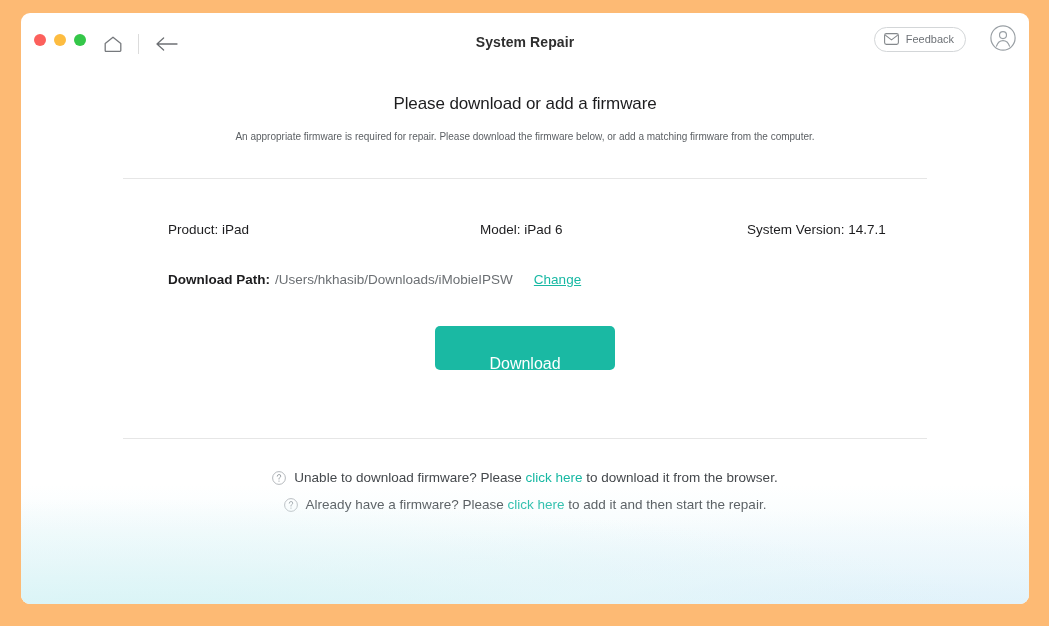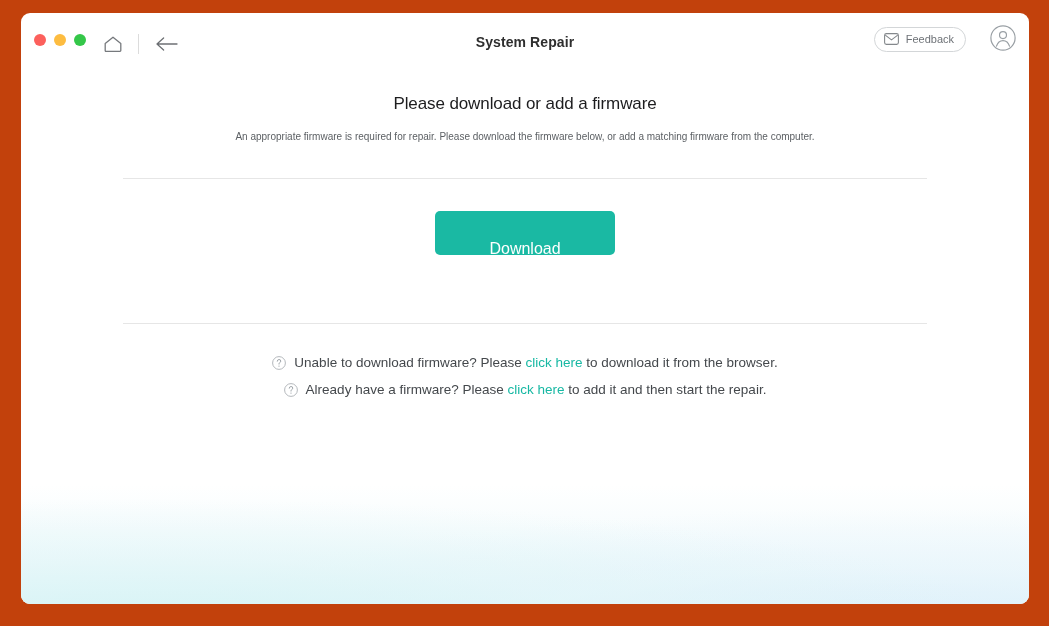--- a/index.html
+++ b/index.html
@@ -20,7 +20,7 @@
     position: relative;
     width: 1049px;
     height: 626px;
-    background: #c2410c;
+    background: #fdba74;
   }
 
   

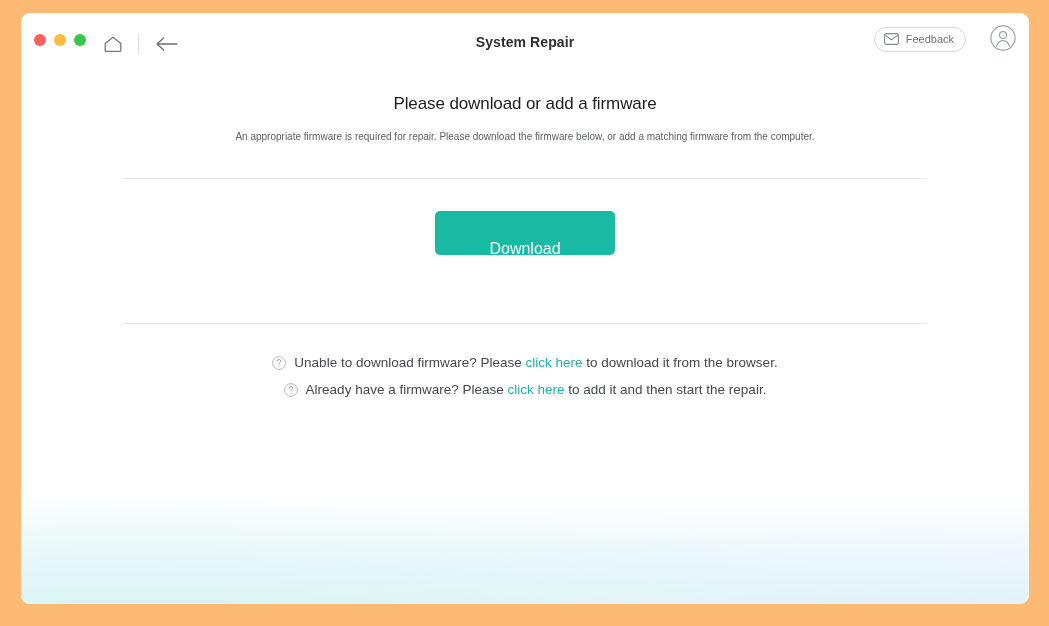--- a/index.html
+++ b/index.html
@@ -342,6 +342,11 @@
 
       <div class="divider divider-top"></div>
 
+      <div class="info-row">
+        <span class="info-item info-product">Product: iPad</span>
+        <span class="info-item info-model">Model: iPad 6</span>
+        <span class="info-item info-version">System Version: 14.7.1</span>
+      </div>
 
 
       <div class="download-wrap">

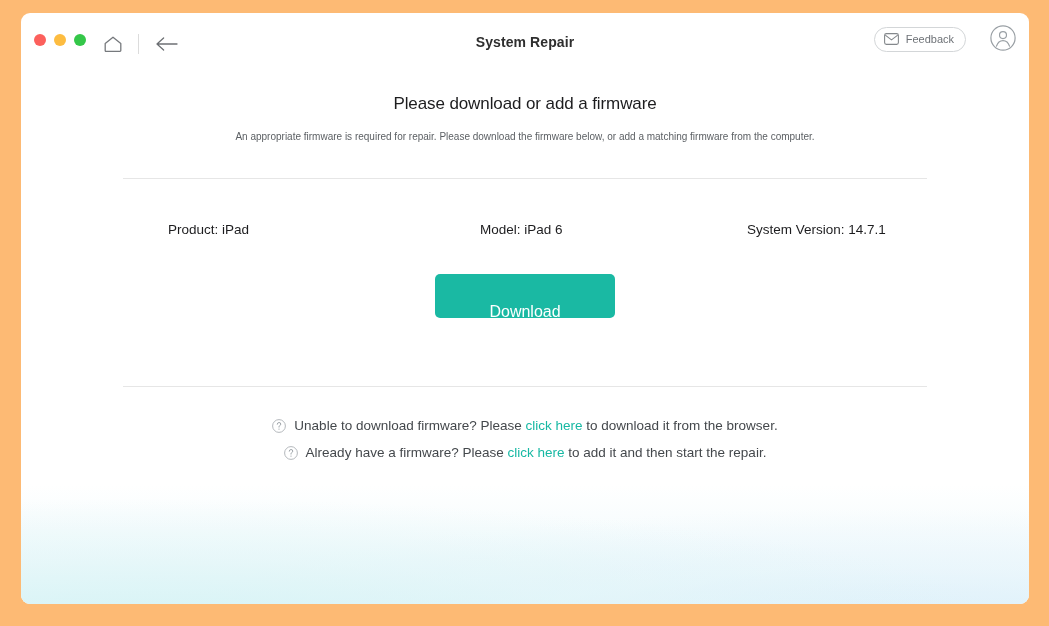--- a/index.html
+++ b/index.html
@@ -348,6 +348,13 @@
         <span class="info-item info-version">System Version: 14.7.1</span>
       </div>
 
+      <div class="path-row">
+        <span class="path-row-inner">
+          <span class="path-label">Download Path:</span>
+          <span class="path-value">/Users/hkhasib/Downloads/iMobieIPSW</span>
+          <a href="#" class="change-link">Change</a>
+        </span>
+      </div>
 
       <div class="download-wrap">
         <button class="download-btn">Download</button>

